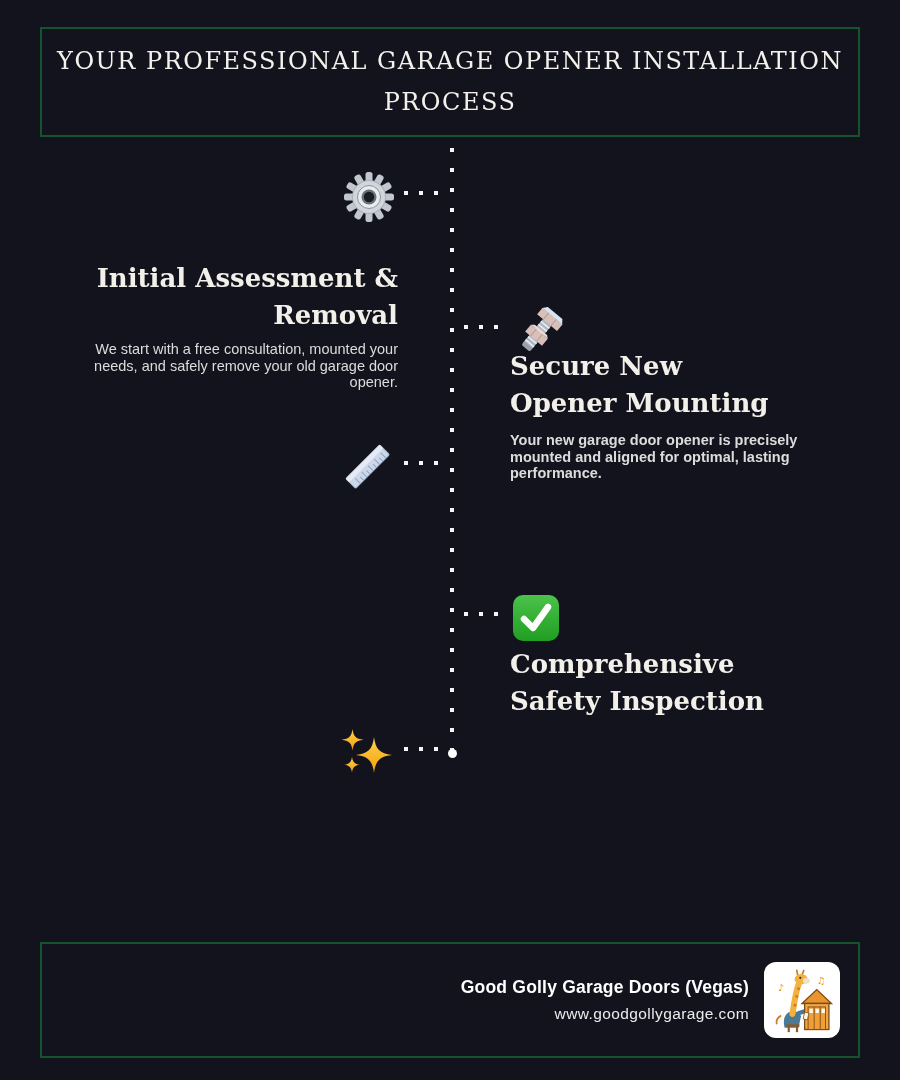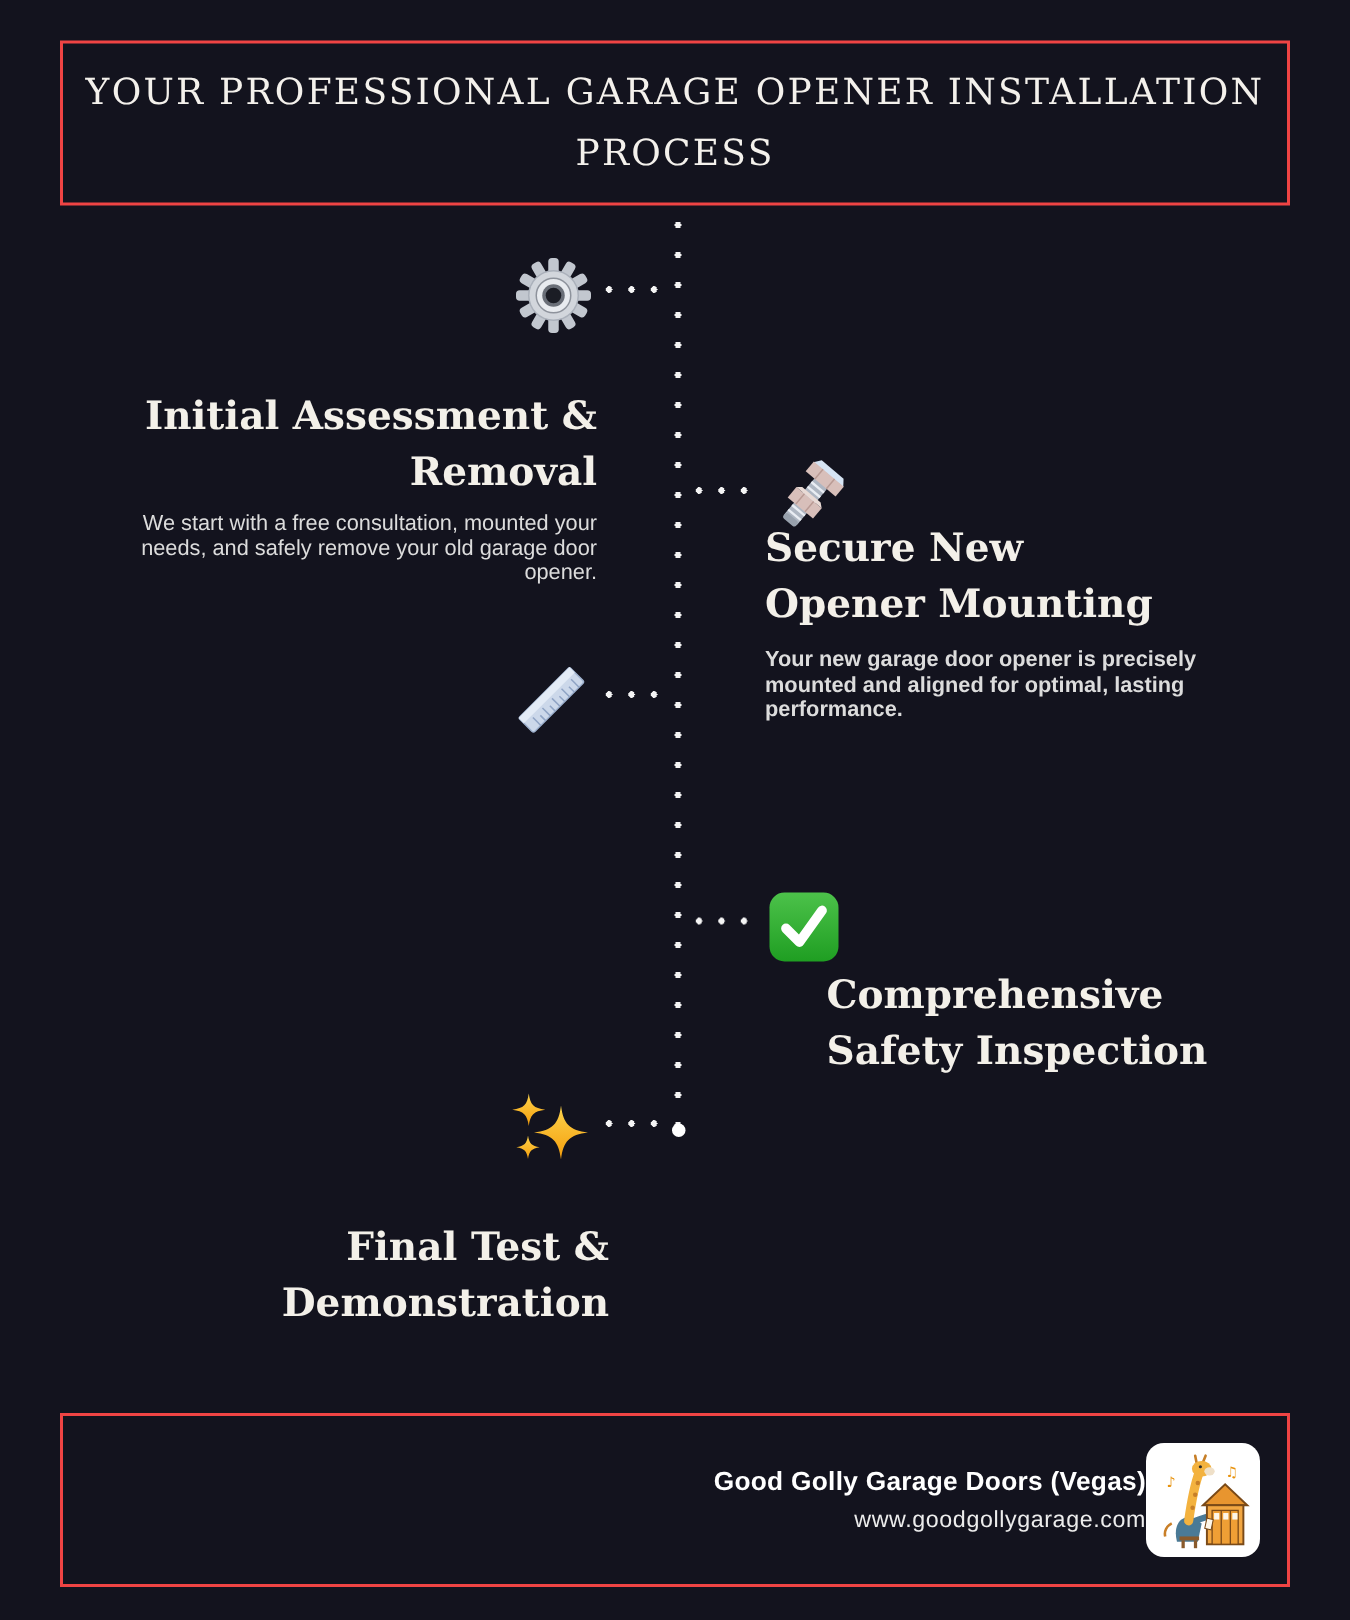--- a/index.html
+++ b/index.html
@@ -11,7 +11,7 @@
   
   .framed-box{
     position:absolute;box-sizing:border-box;
-    border:2px solid #ef4444;background:#13131e;
+    border:2px solid #14532d;background:#13131e;
   }
   .header-box{left:40px;top:27px;width:820px;height:110px;
     display:flex;flex-direction:column;justify-content:center;align-items:center;}

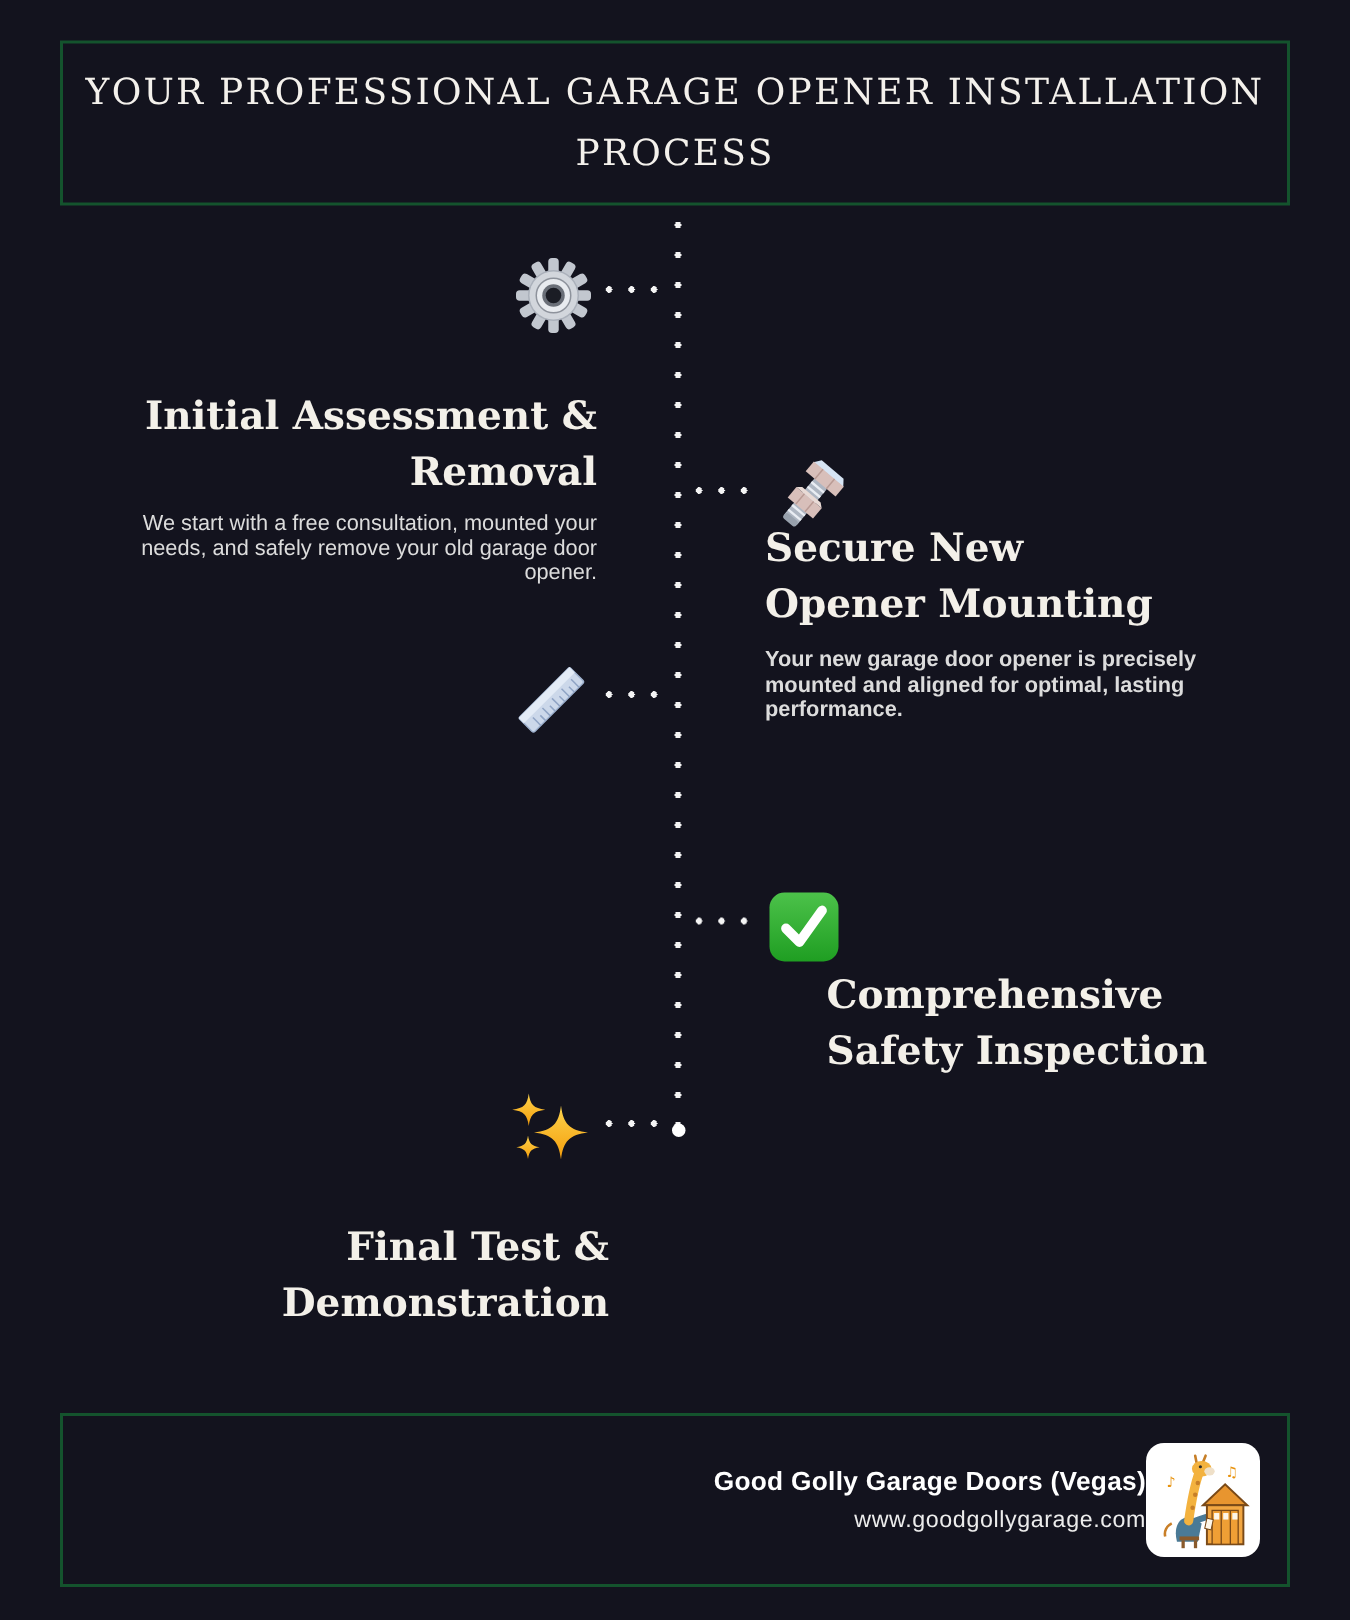--- a/index.html
+++ b/index.html
@@ -195,7 +195,7 @@
 
 
   <div class="step right" style="left:510px;top:646px;width:372px;">
-    <h2 class="step-title t-narrow" style="max-width:315px;margin-left:41px;">Comprehensive Safety Inspection</h2>
+    <h2 class="step-title t-narrow" style="max-width:315px;">Comprehensive Safety Inspection</h2>
   </div>
 
   <div class="step left" style="left:28px;top:814px;width:378px;">

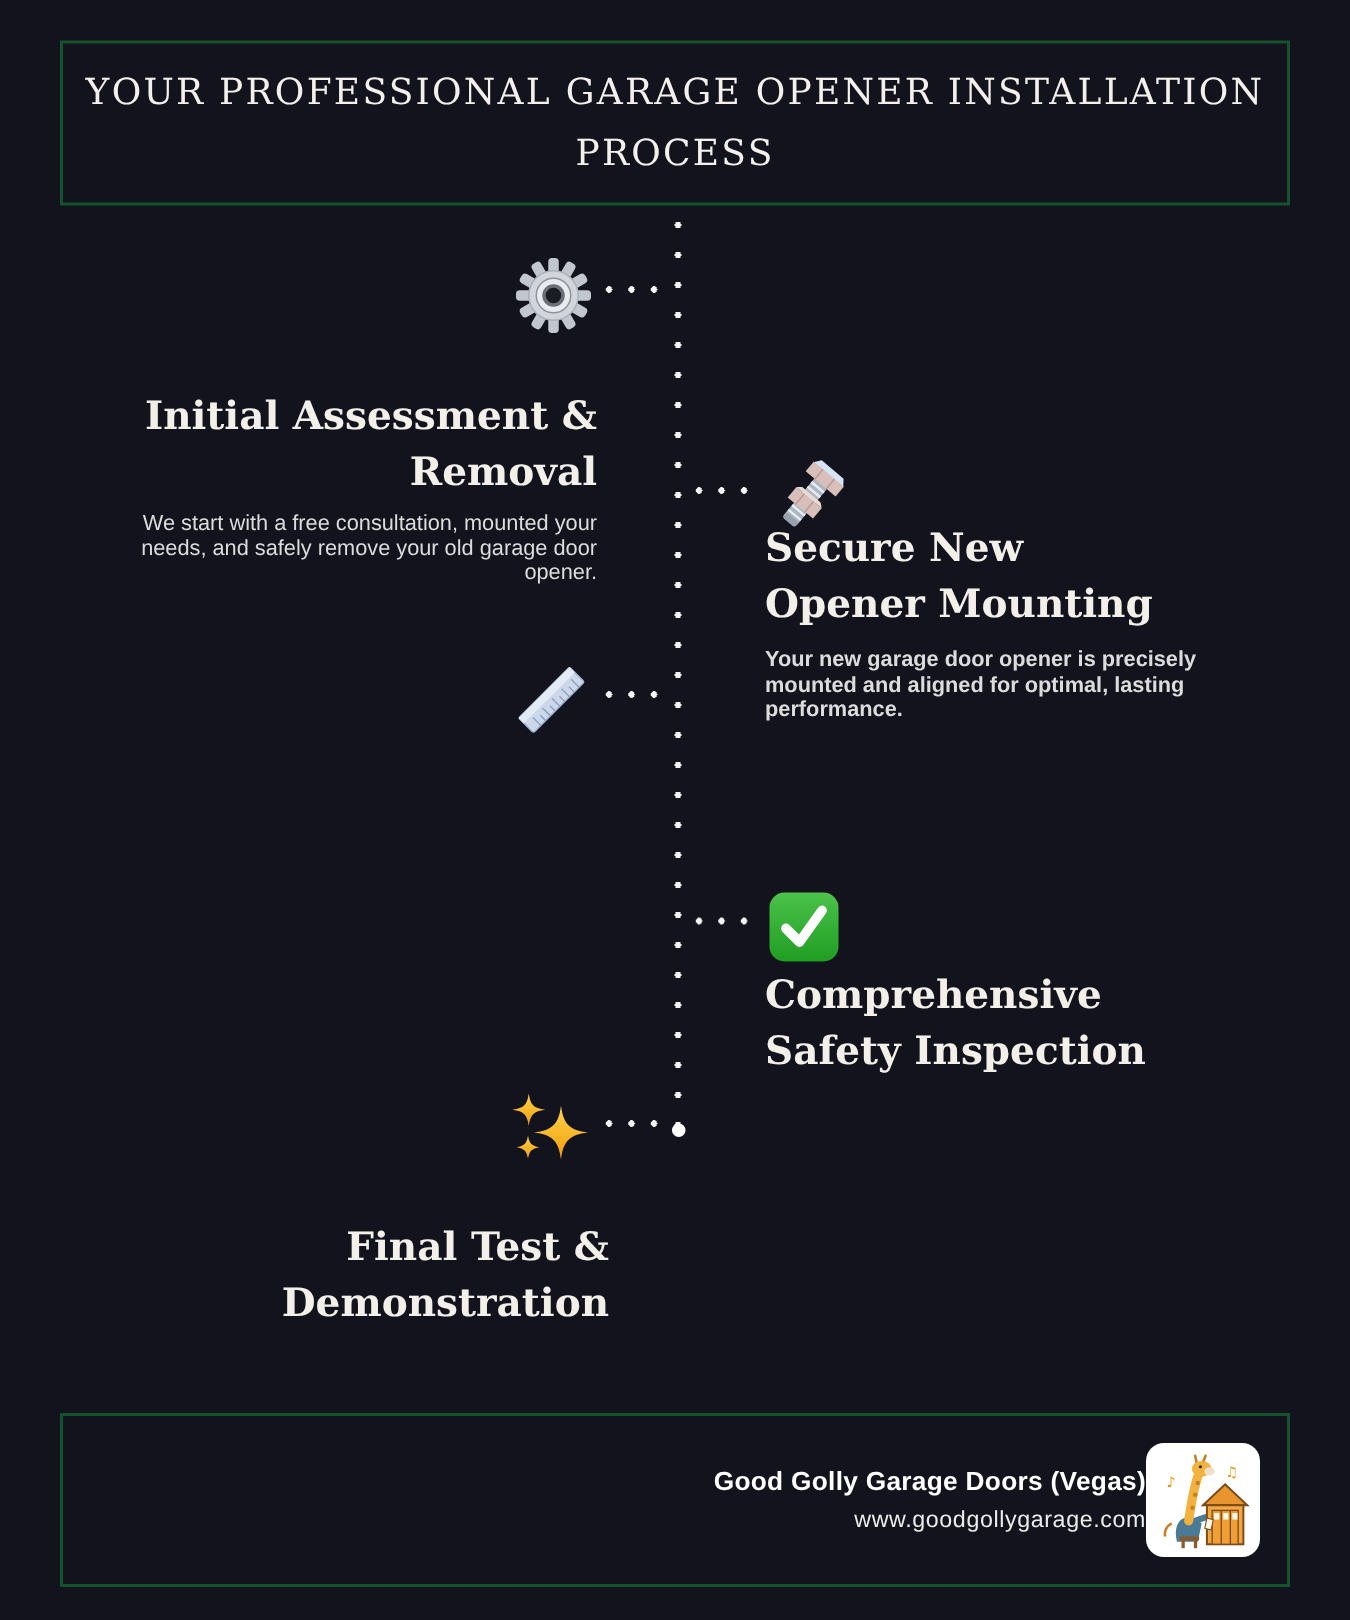--- a/index.html
+++ b/index.html
@@ -199,7 +199,6 @@
   </div>
 
   <div class="step left" style="left:28px;top:814px;width:378px;">
-    <h2 class="step-title">Final Test &amp; Demonstration</h2>
   </div>
 
   <div class="framed-box footer-box">

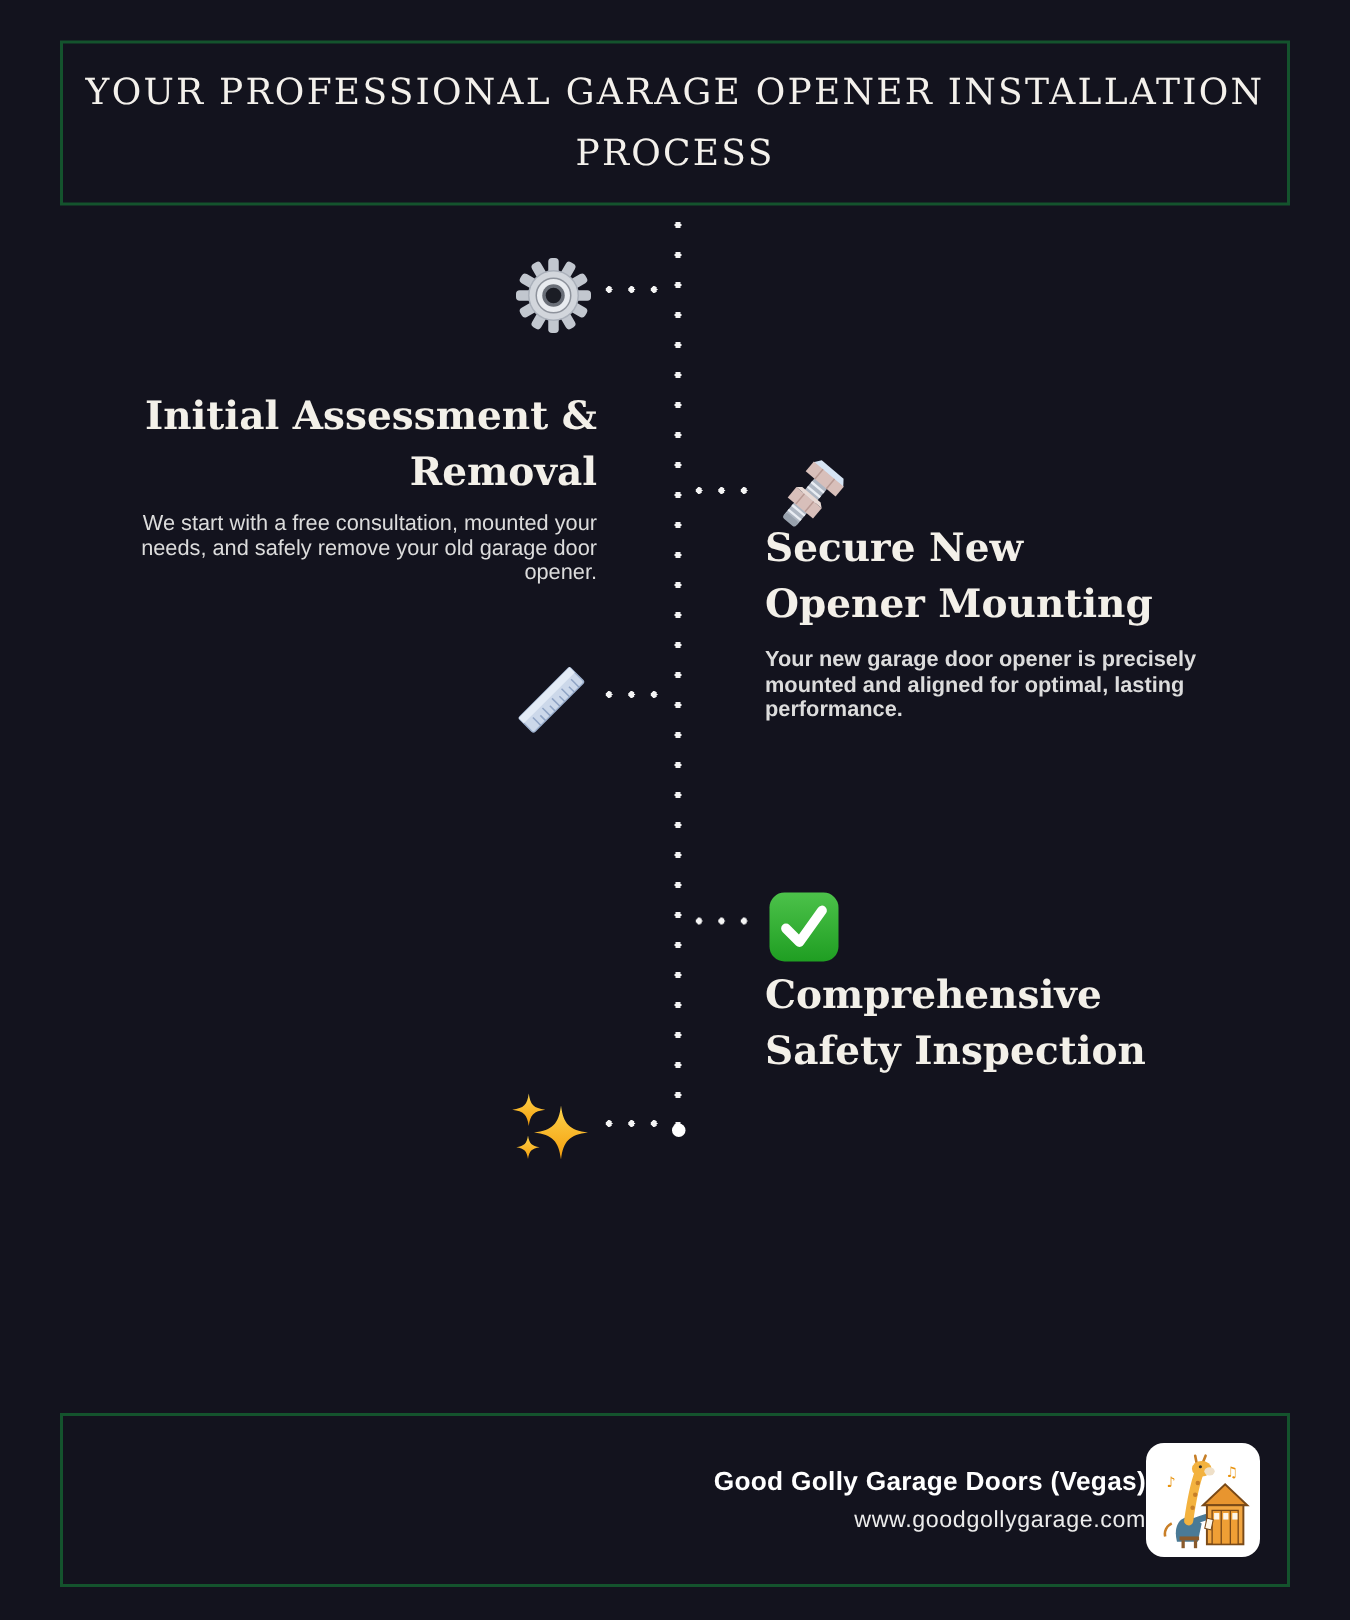--- a/index.html
+++ b/index.html
@@ -53,7 +53,7 @@
   .footer-box{left:40px;top:942px;width:820px;height:116px;}
   .footer-content{
     height:100%;display:flex;align-items:center;justify-content:flex-end;
-    padding-right:18px;box-sizing:border-box;
+    gap:15px;padding-right:18px;box-sizing:border-box;
   }
   .footer-text{text-align:right;}
   .company-name{

